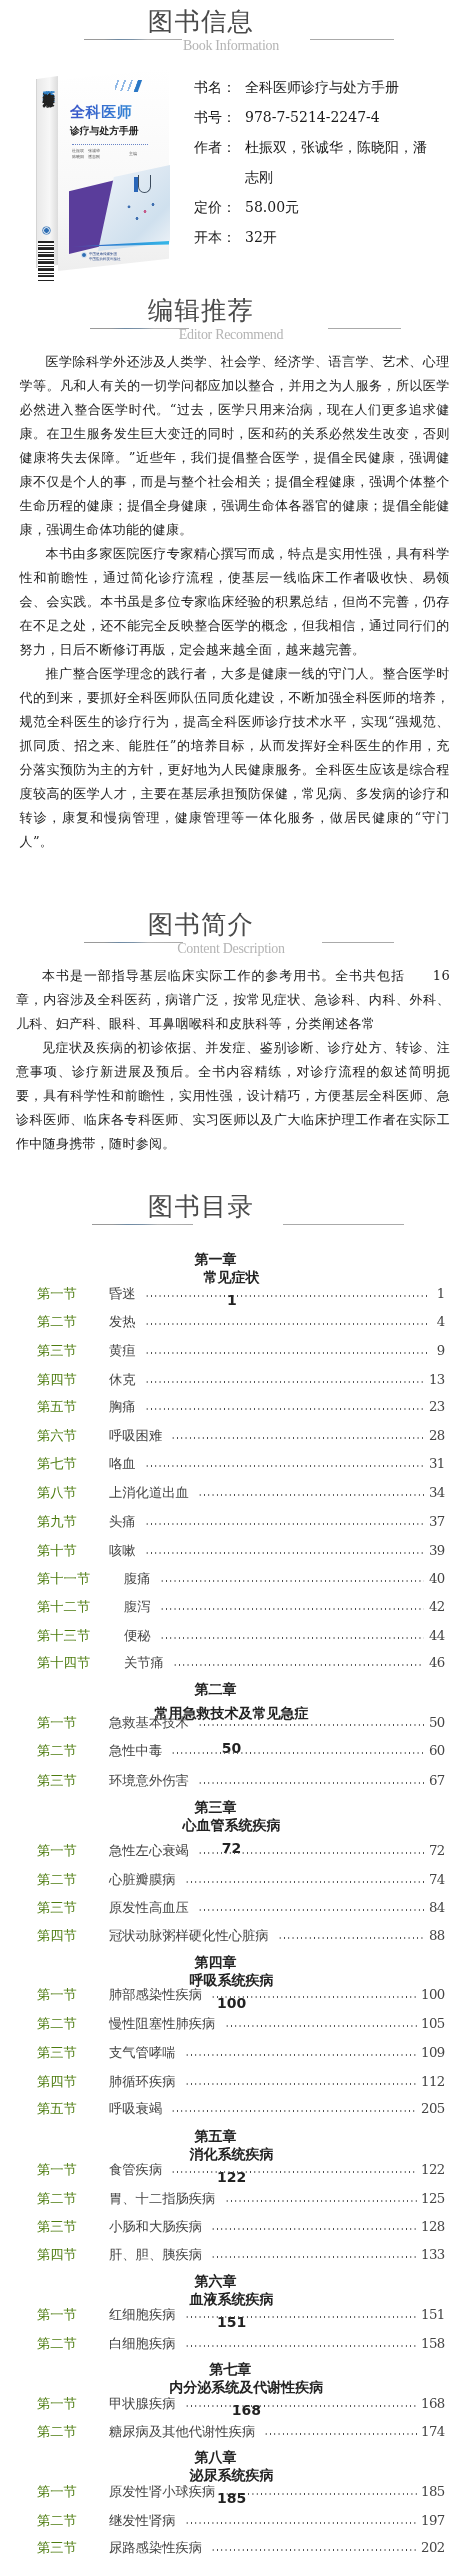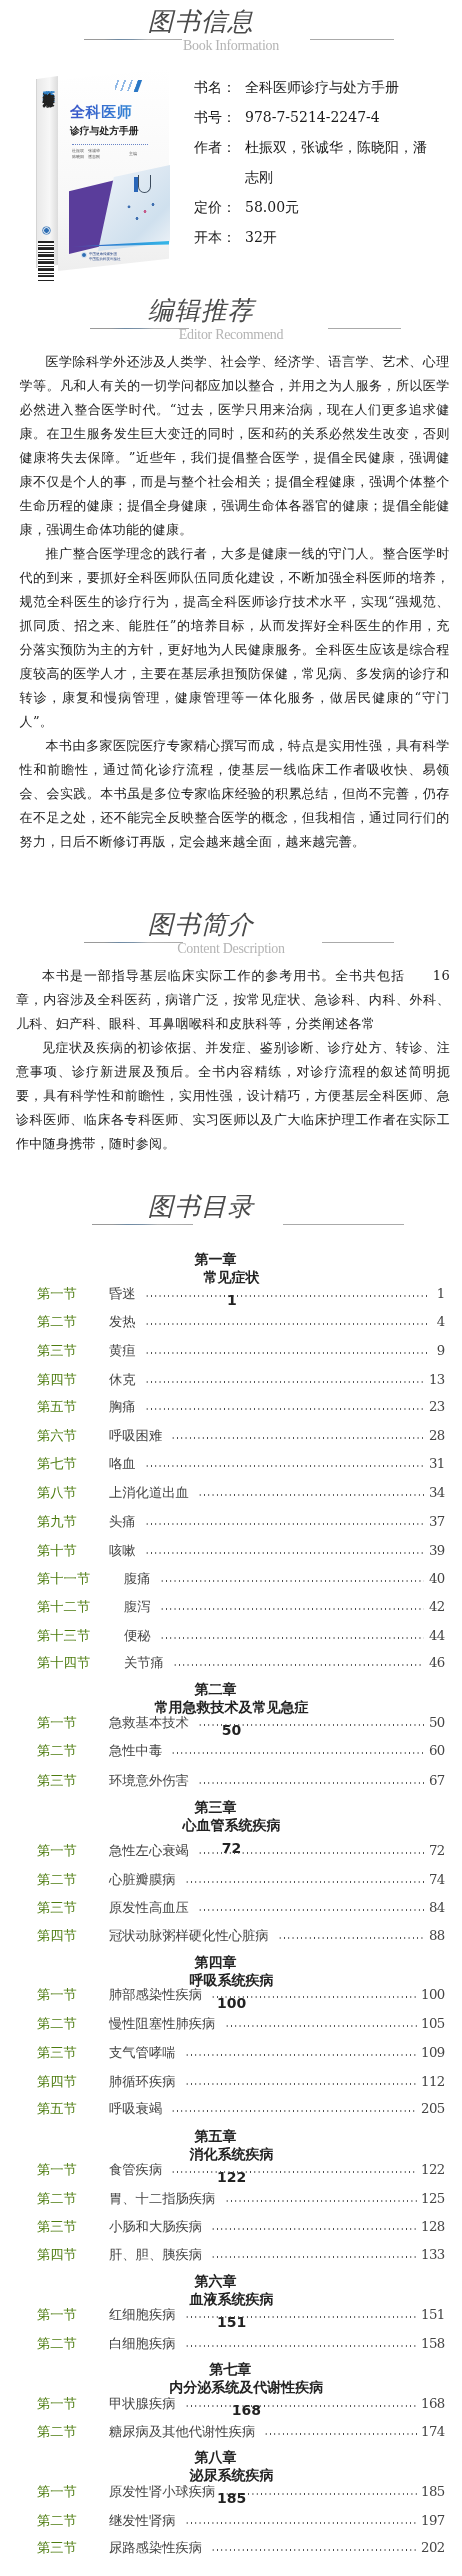--- a/index.html
+++ b/index.html
@@ -19,7 +19,7 @@
     position: absolute; left: 0; width: 402px; top: 0;
     text-align: center;
     font-family: "DejaVu Sans", "Liberation Sans", sans-serif;
-    font-size: 25.4px; line-height: 29px; color: #4a4a4a; letter-spacing: 1.2px; font-style: italic;
+    font-size: 25.4px; line-height: 29px; color: #4a4a4a; letter-spacing: 1.2px;
   }
   .sec-head .line {
     position: absolute; height: 1.2px; top: 32px;

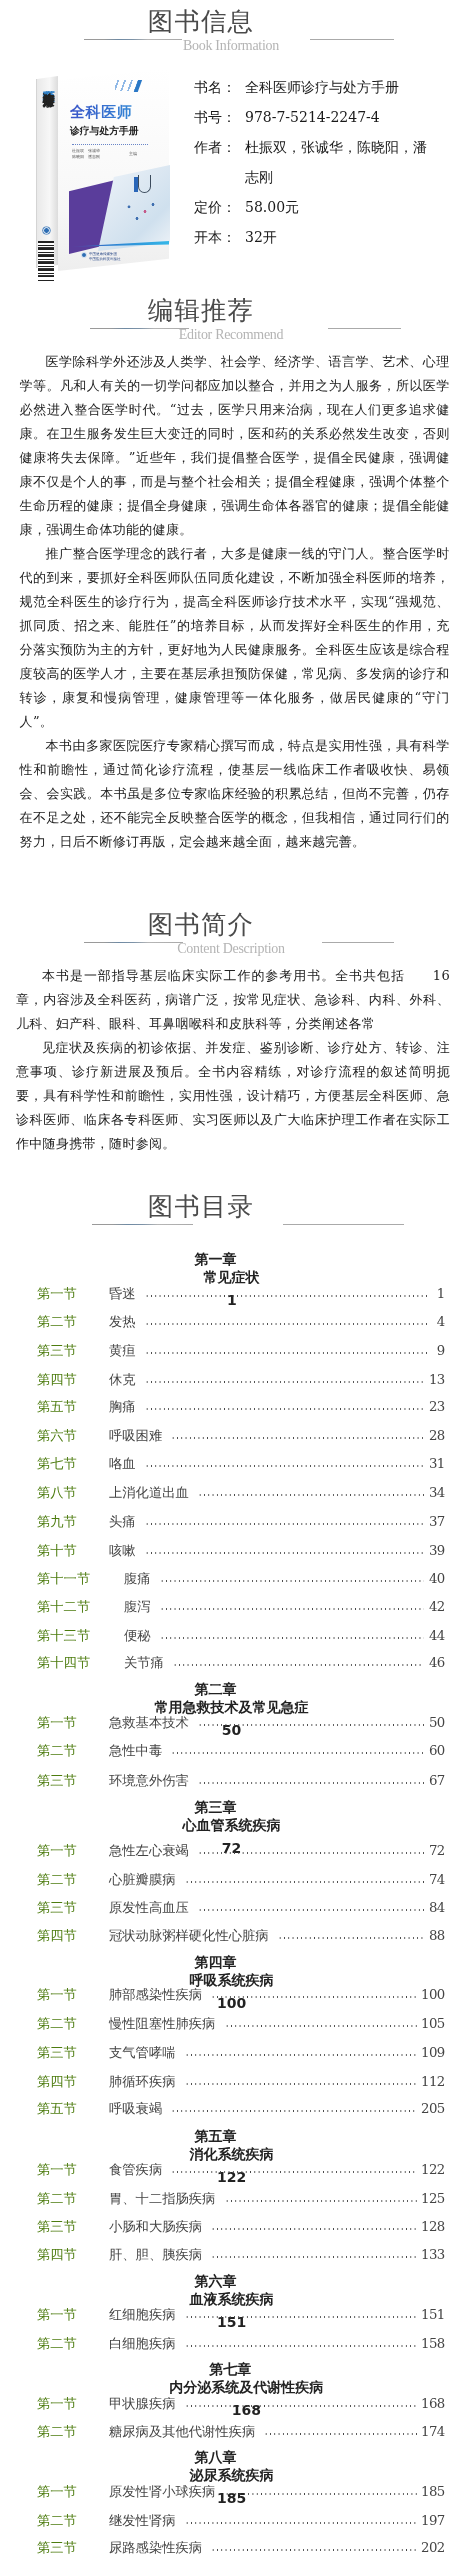--- a/index.html
+++ b/index.html
@@ -267,8 +267,8 @@
 
 <div class="para-block" style="top:350px;">
   <p>医学除科学外还涉及人类学、社会学、经济学、语言学、艺术、心理学等。凡和人有关的一切学问都应加以整合，并用之为人服务，所以医学必然进入整合医学时代。“过去，医学只用来治病，现在人们更多追求健康。在卫生服务发生巨大变迁的同时，医和药的关系必然发生改变，否则健康将失去保障。”近些年，我们提倡整合医学，提倡全民健康，强调健康不仅是个人的事，而是与整个社会相关；提倡全程健康，强调个体整个生命历程的健康；提倡全身健康，强调生命体各器官的健康；提倡全能健康，强调生命体功能的健康。</p>
+  <p>本书由多家医院医疗专家精心撰写而成，特点是实用性强，具有科学性和前瞻性，通过简化诊疗流程，使基层一线临床工作者吸收快、易领会、会实践。本书虽是多位专家临床经验的积累总结，但尚不完善，仍存在不足之处，还不能完全反映整合医学的概念，但我相信，通过同行们的努力，日后不断修订再版，定会越来越全面，越来越完善。</p>
   <p>推广整合医学理念的践行者，大多是健康一线的守门人。整合医学时代的到来，要抓好全科医师队伍同质化建设，不断加强全科医师的培养，规范全科医生的诊疗行为，提高全科医师诊疗技术水平，实现“强规范、抓同质、招之来、能胜任”的培养目标，从而发挥好全科医生的作用，充分落实预防为主的方针，更好地为人民健康服务。全科医生应该是综合程度较高的医学人才，主要在基层承担预防保健，常见病、多发病的诊疗和转诊，康复和慢病管理，健康管理等一体化服务，做居民健康的“守门人”。</p>
-  <p>本书由多家医院医疗专家精心撰写而成，特点是实用性强，具有科学性和前瞻性，通过简化诊疗流程，使基层一线临床工作者吸收快、易领会、会实践。本书虽是多位专家临床经验的积累总结，但尚不完善，仍存在不足之处，还不能完全反映整合医学的概念，但我相信，通过同行们的努力，日后不断修订再版，定会越来越全面，越来越完善。</p>
 </div>
 
 <div class="sec-head" style="top:910px;">

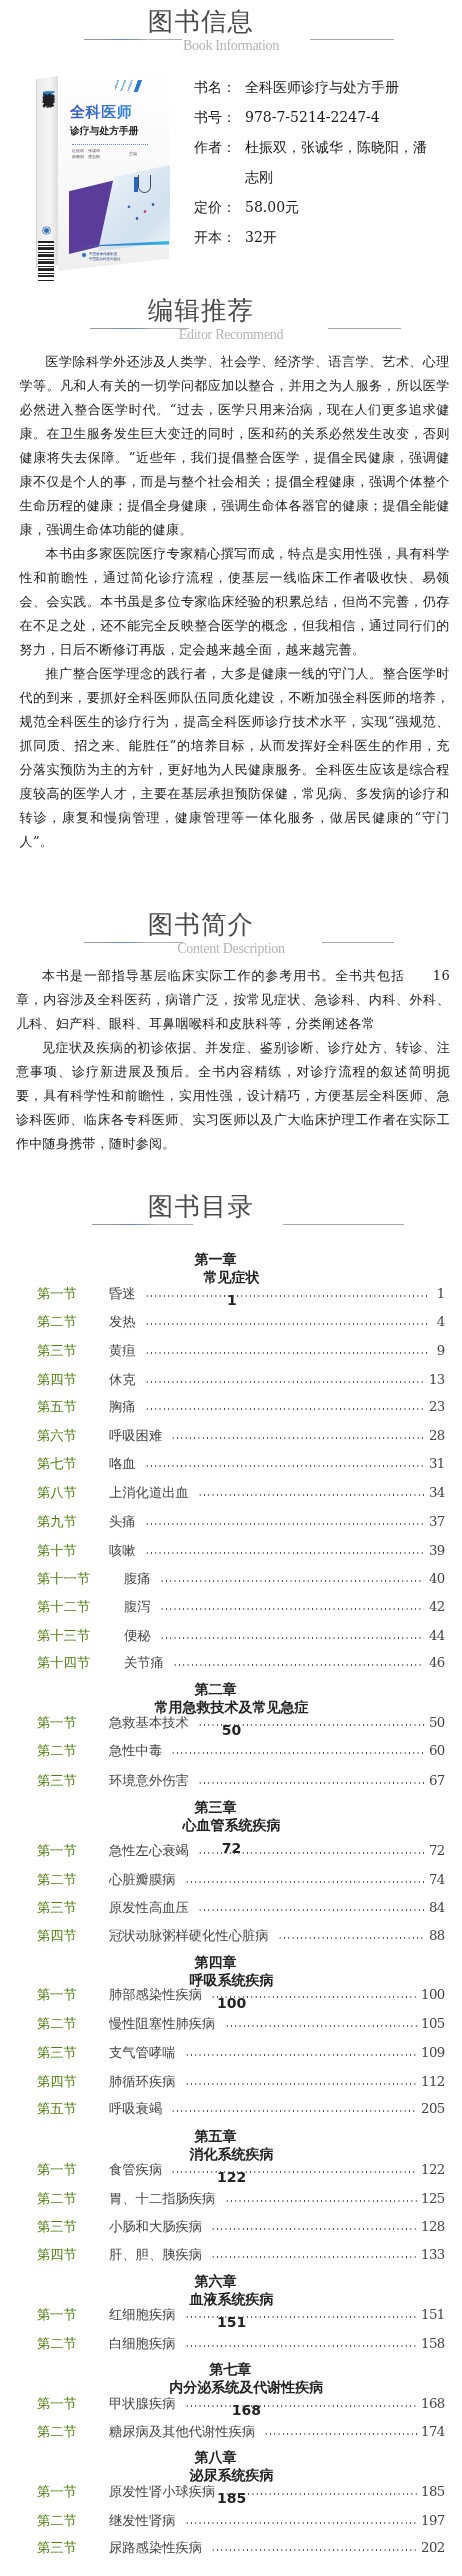--- a/index.html
+++ b/index.html
@@ -380,7 +380,7 @@
       <span class="leader"></span>
       <span class="pg">46</span>
     </div>
-    <div class="toc-row chapter" style="top: 1681px;">
+    <div class="toc-row chapter" style="top: 1681px; gap: 6px;">
       <span class="num">第二章</span>
       <span class="ttl">常用急救技术及常见急症</span>
       <span class="leader"></span>

